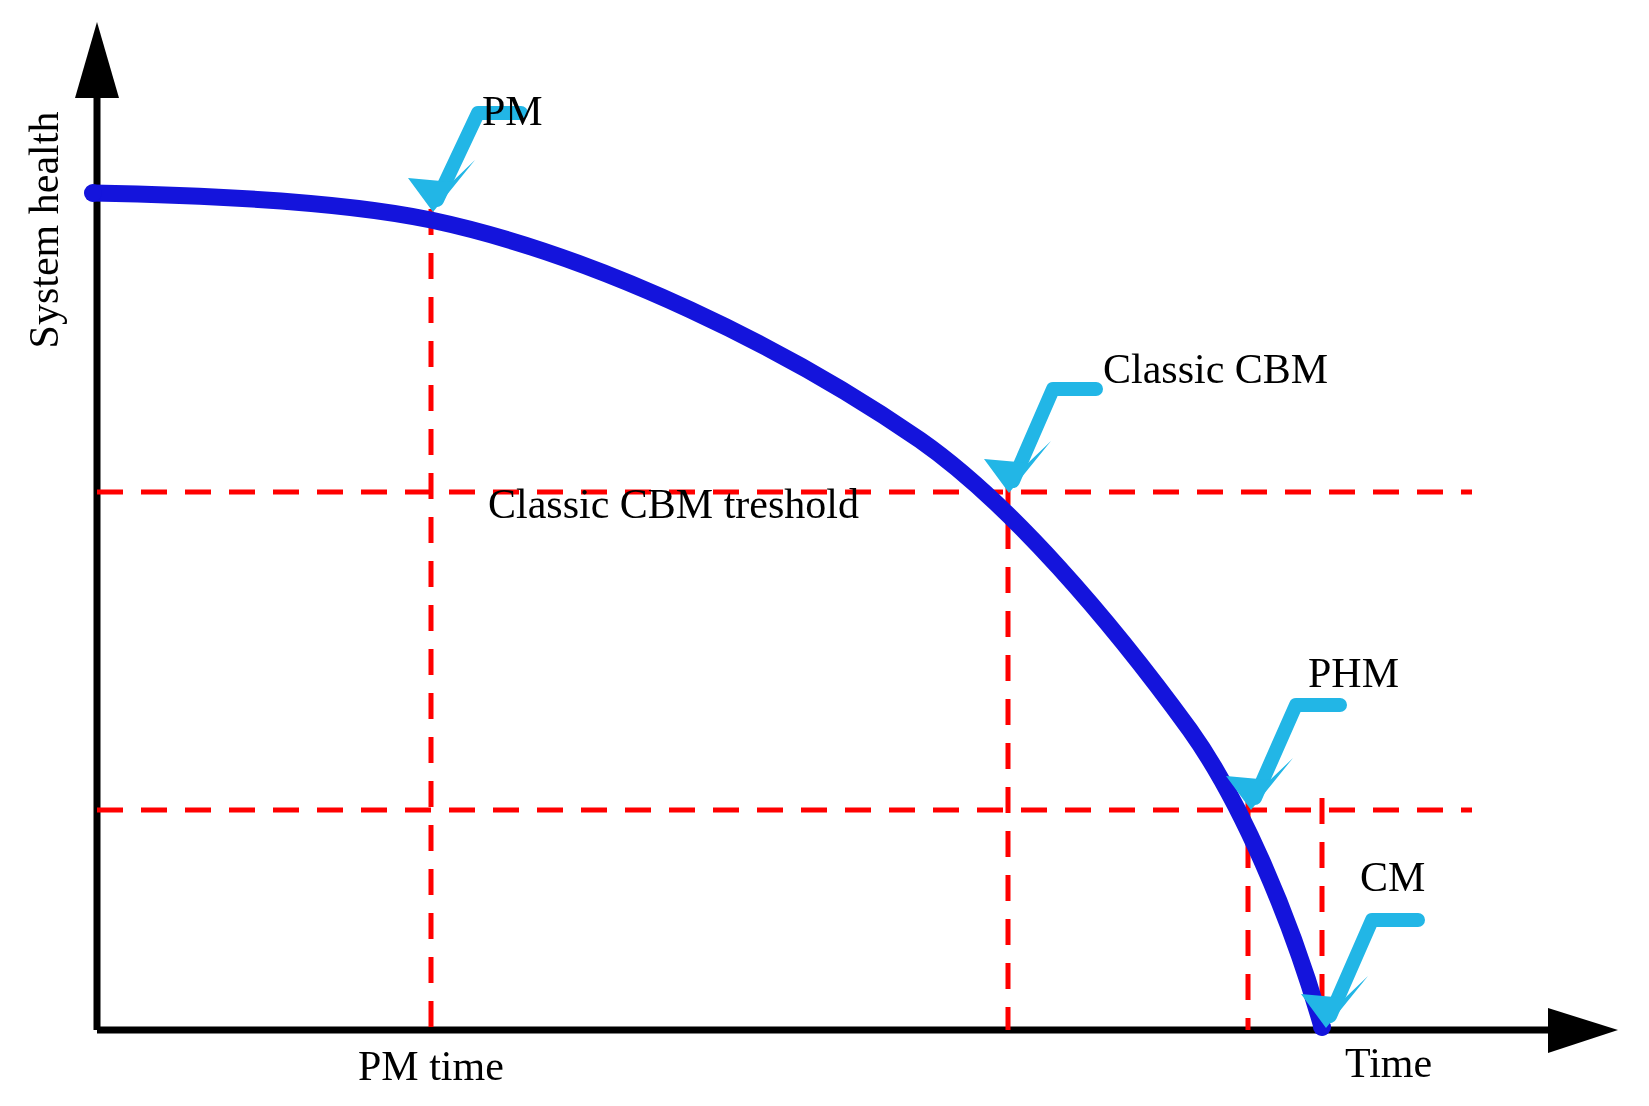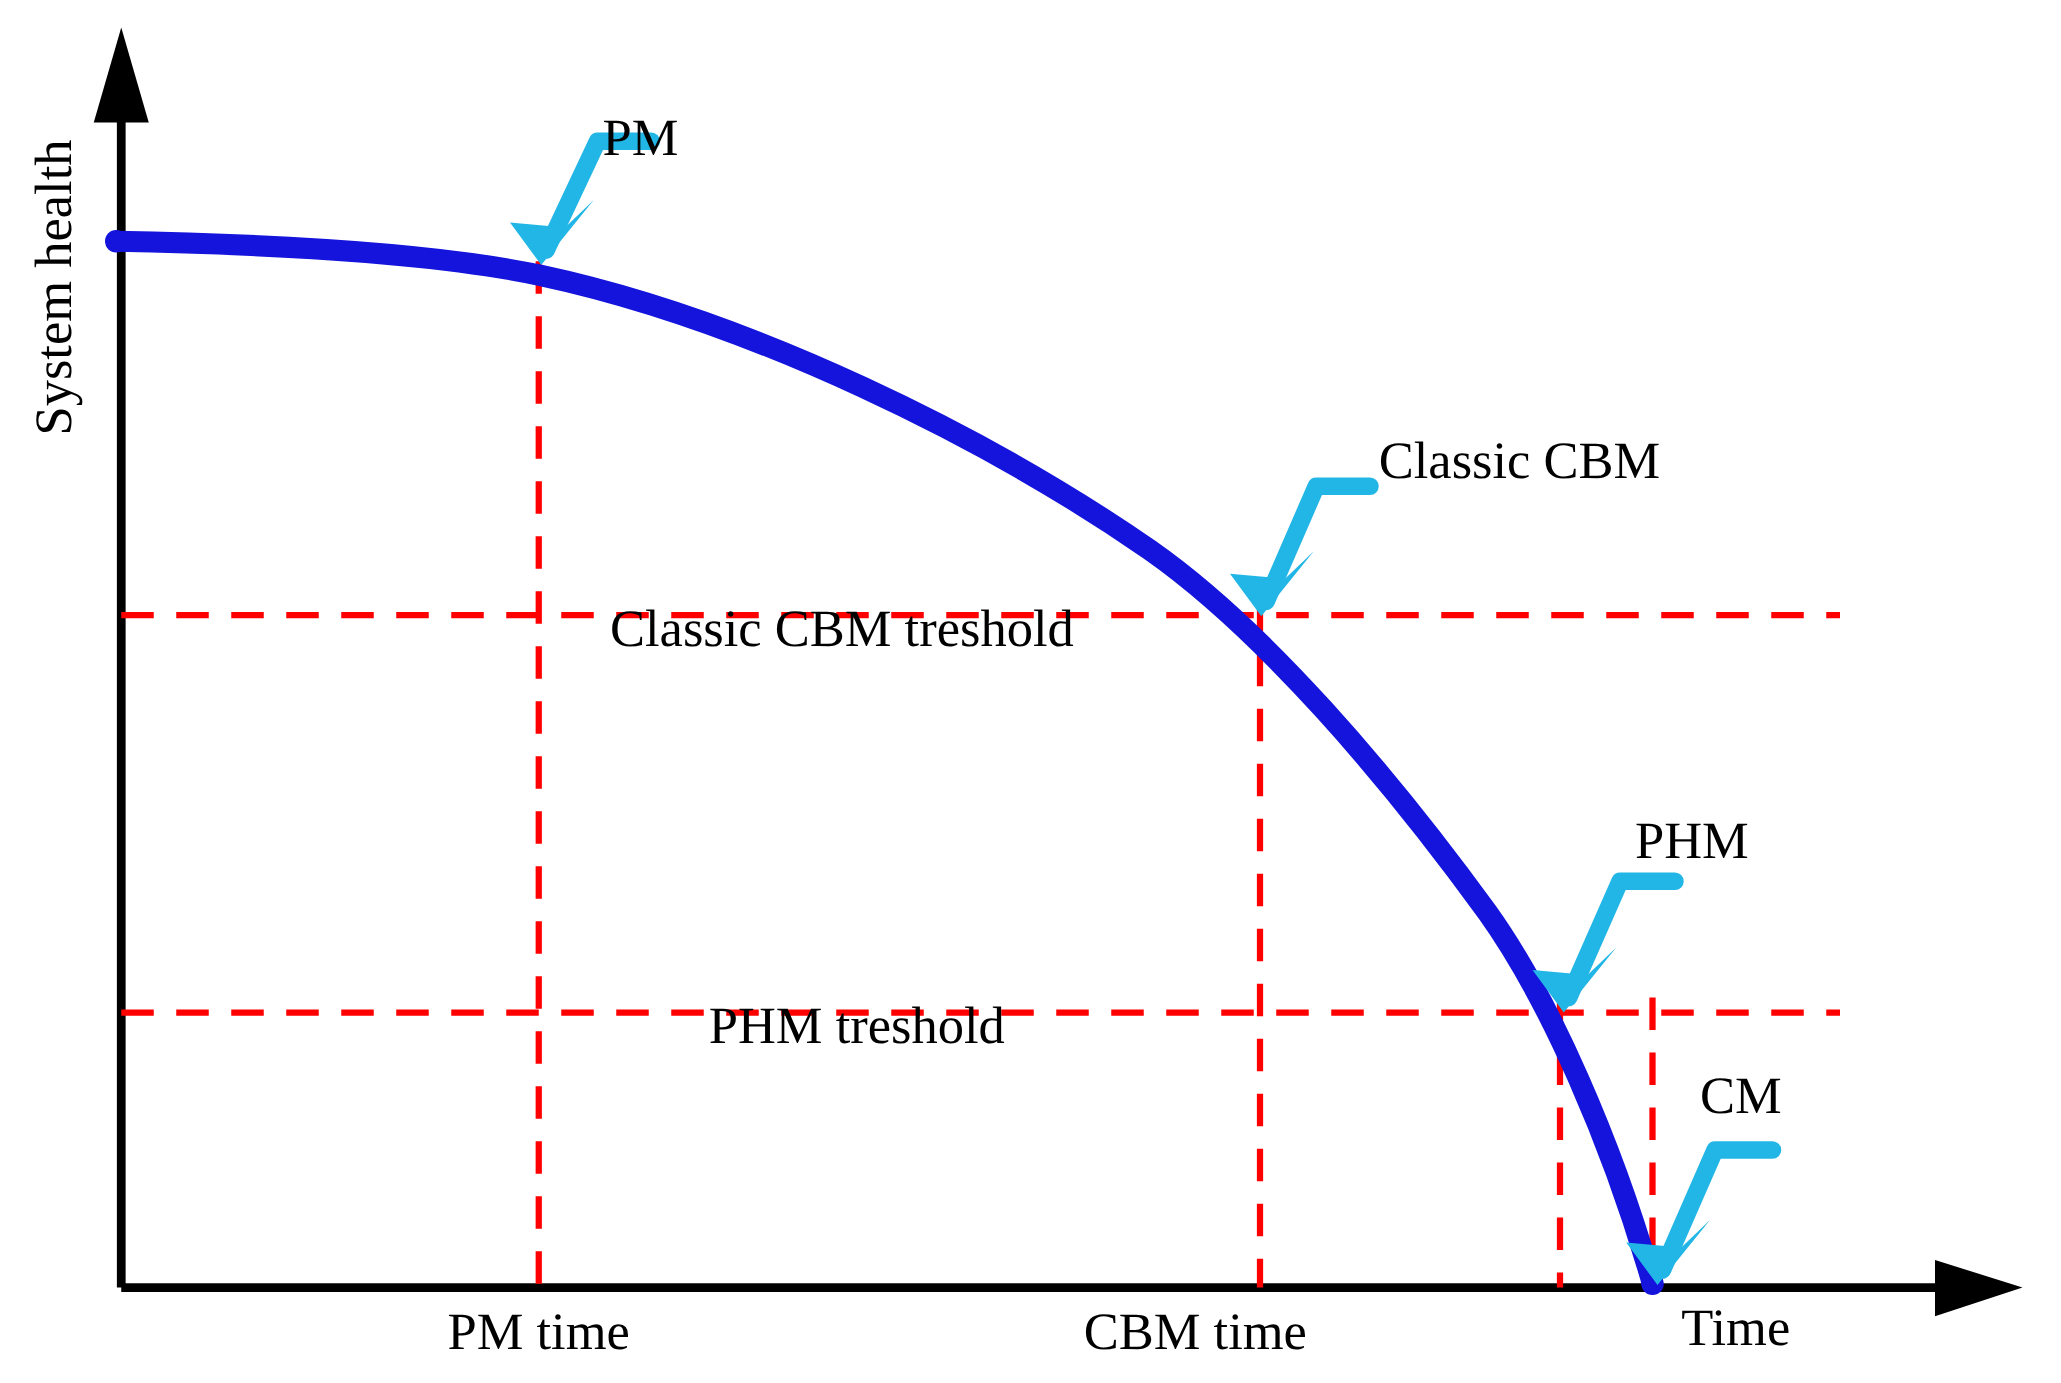--- a/index.html
+++ b/index.html
@@ -126,7 +126,6 @@
   <span class="fig-label tick-label" style="left:867px; top:1045px;">CBM time</span>
 
   <span class="fig-label threshold-label" style="left:488px; top:483px;">Classic CBM treshold</span>
-  <span class="fig-label threshold-label" style="left:567px; top:800px;">PHM treshold</span>
 
   <span class="fig-label callout-label" style="left:482px; top:90px;">PM</span>
   <span class="fig-label callout-label" style="left:1055px; top:348px;margin-left:48px;">Classic CBM</span>

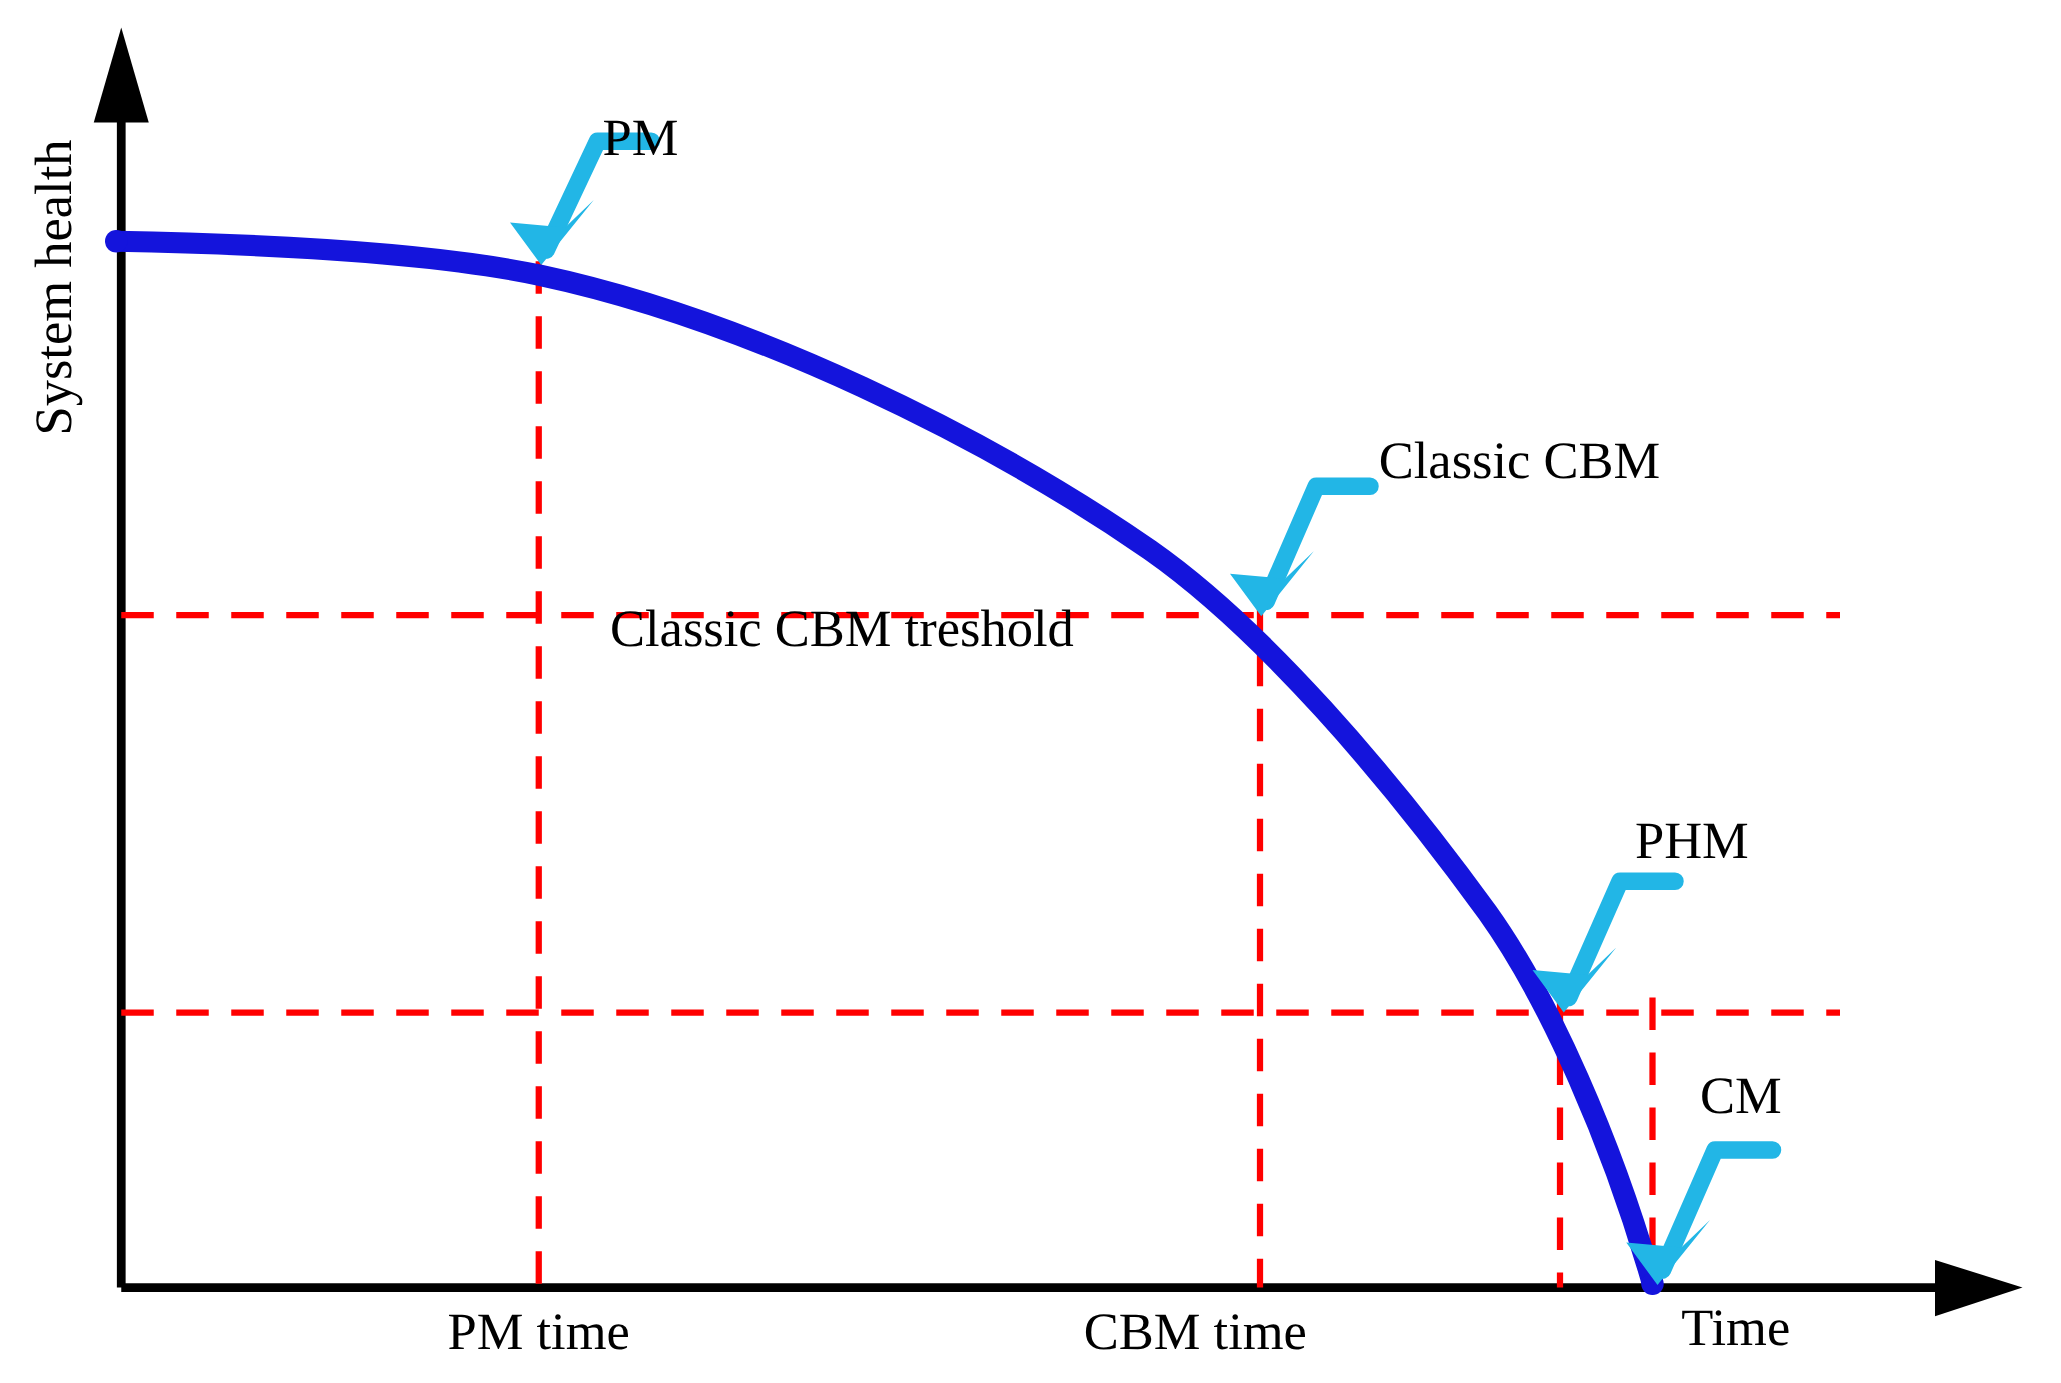--- a/index.html
+++ b/index.html
@@ -123,7 +123,6 @@
   <span class="fig-label axis-title" style="left:1345px; top:1042px;">Time</span>
 
   <span class="fig-label tick-label" style="left:358px; top:1045px;">PM time</span>
-  <span class="fig-label tick-label" style="left:867px; top:1045px;">CBM time</span>
 
   <span class="fig-label threshold-label" style="left:488px; top:483px;">Classic CBM treshold</span>
 

